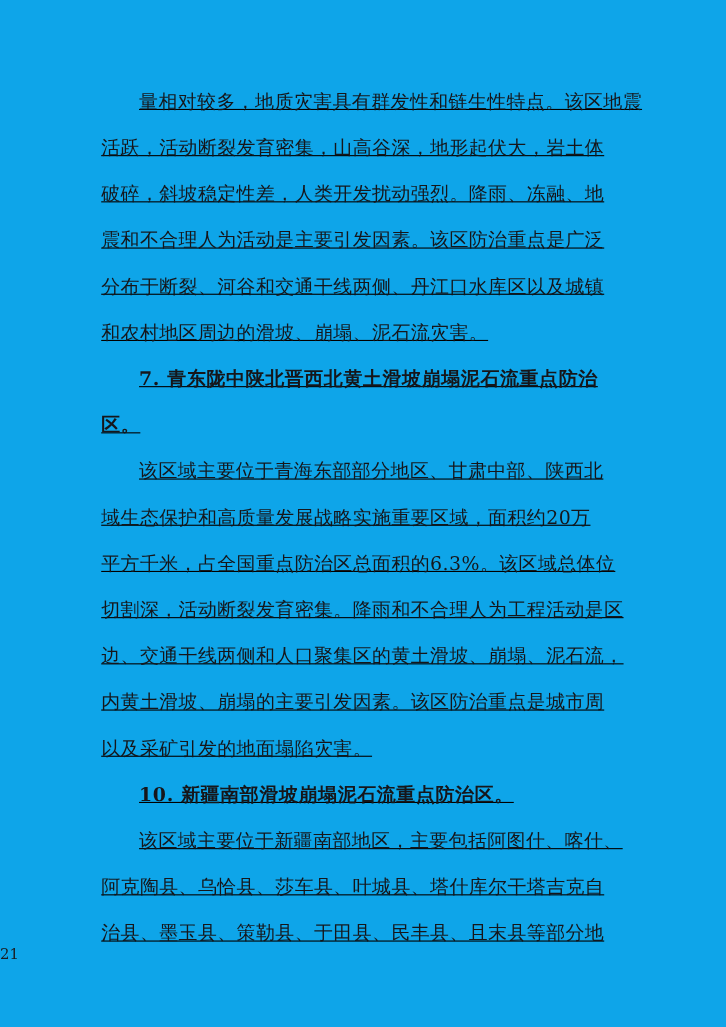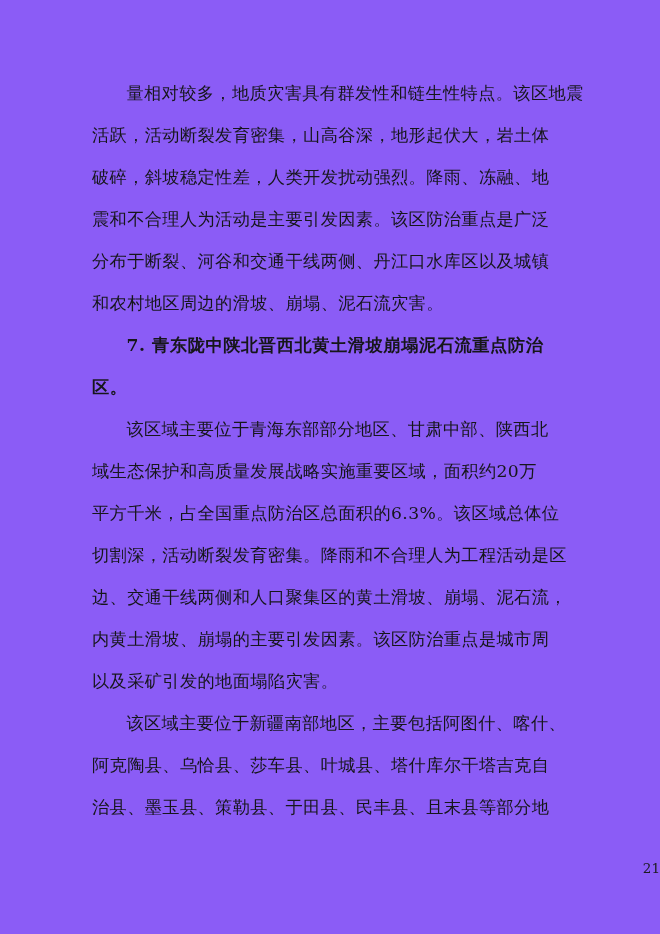--- a/index.html
+++ b/index.html
@@ -17,9 +17,10 @@
     position: relative;
     width: 660px;
     height: 934px;
-    background: #8b5cf6;
+    background: #0ea5e9;
     box-sizing: border-box;
     padding: 72px 74px 56px 92px;
+    text-decoration: underline;
   }
   .doc-body {
     font-size: 17.2px;

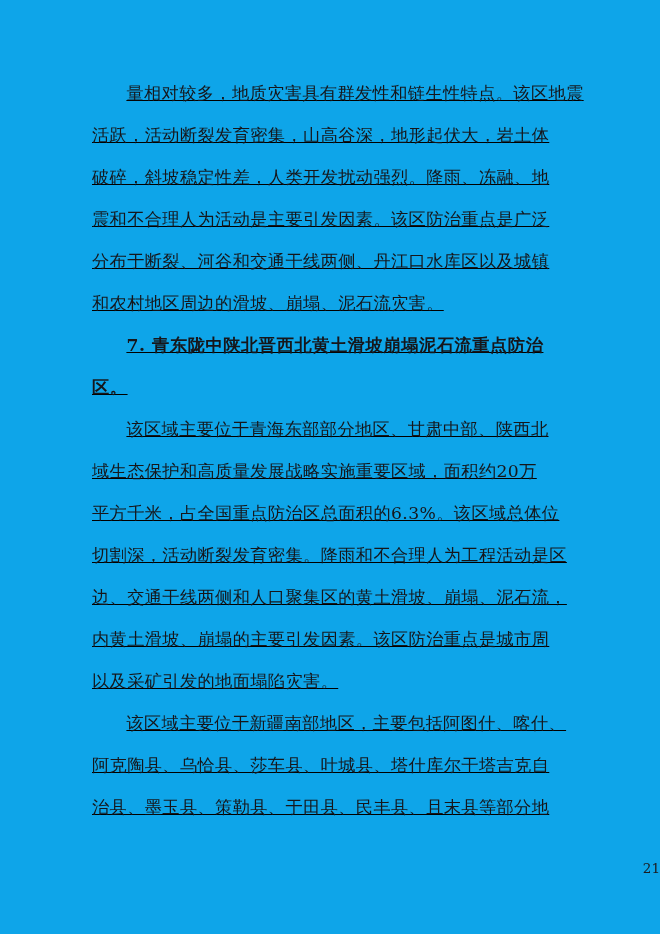--- a/index.html
+++ b/index.html
@@ -87,6 +87,7 @@
     <p class="para-cont">内黄土滑坡、崩塌的主要引发因素。该区防治重点是城市周</p>
     <p class="para-cont">以及采矿引发的地面塌陷灾害。</p>
 
+    <p class="heading">10. 新疆南部滑坡崩塌泥石流重点防治区。</p>
 
     <p class="para">该区域主要位于新疆南部地区，主要包括阿图什、喀什、</p>
     <p class="para-cont">阿克陶县、乌恰县、莎车县、叶城县、塔什库尔干塔吉克自</p>

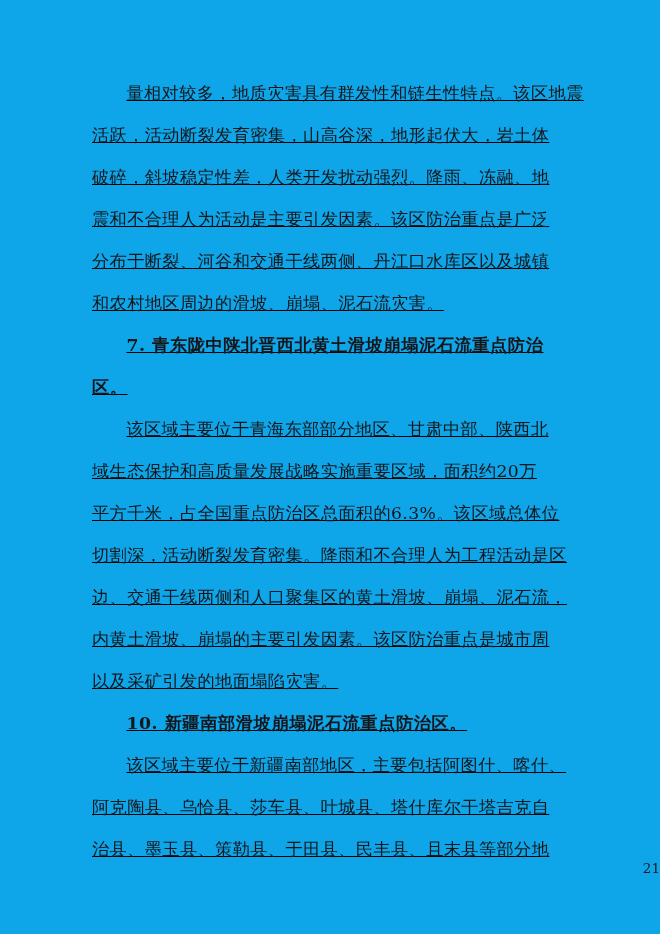--- a/index.html
+++ b/index.html
@@ -54,7 +54,7 @@
     left: 0;
     right: 0;
     bottom: 58px;
-    text-align: right;
+    text-align: left;
     font-size: 13.5px;
     color: #1b1b1f;
     font-family: "DejaVu Serif", "Liberation Serif", serif;

